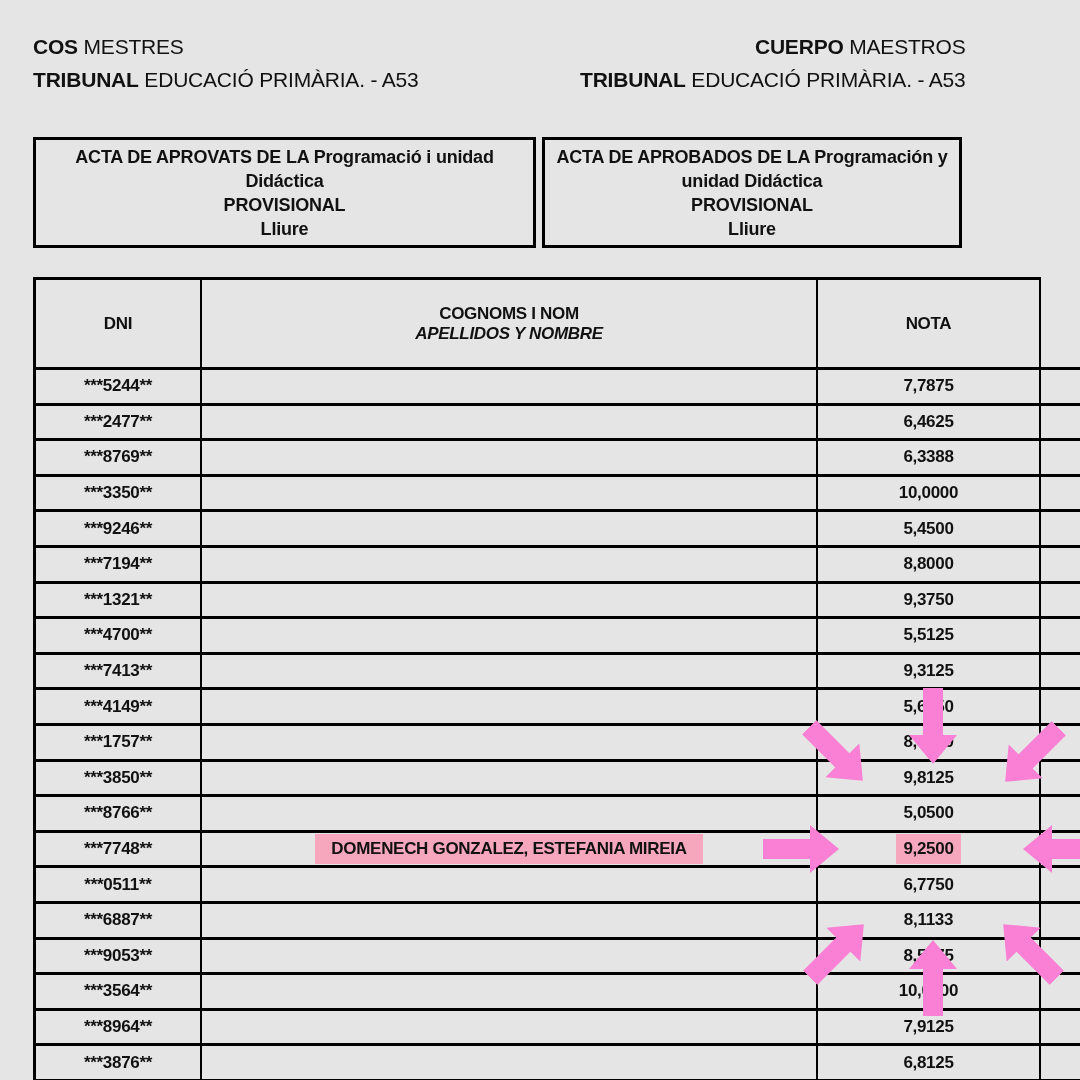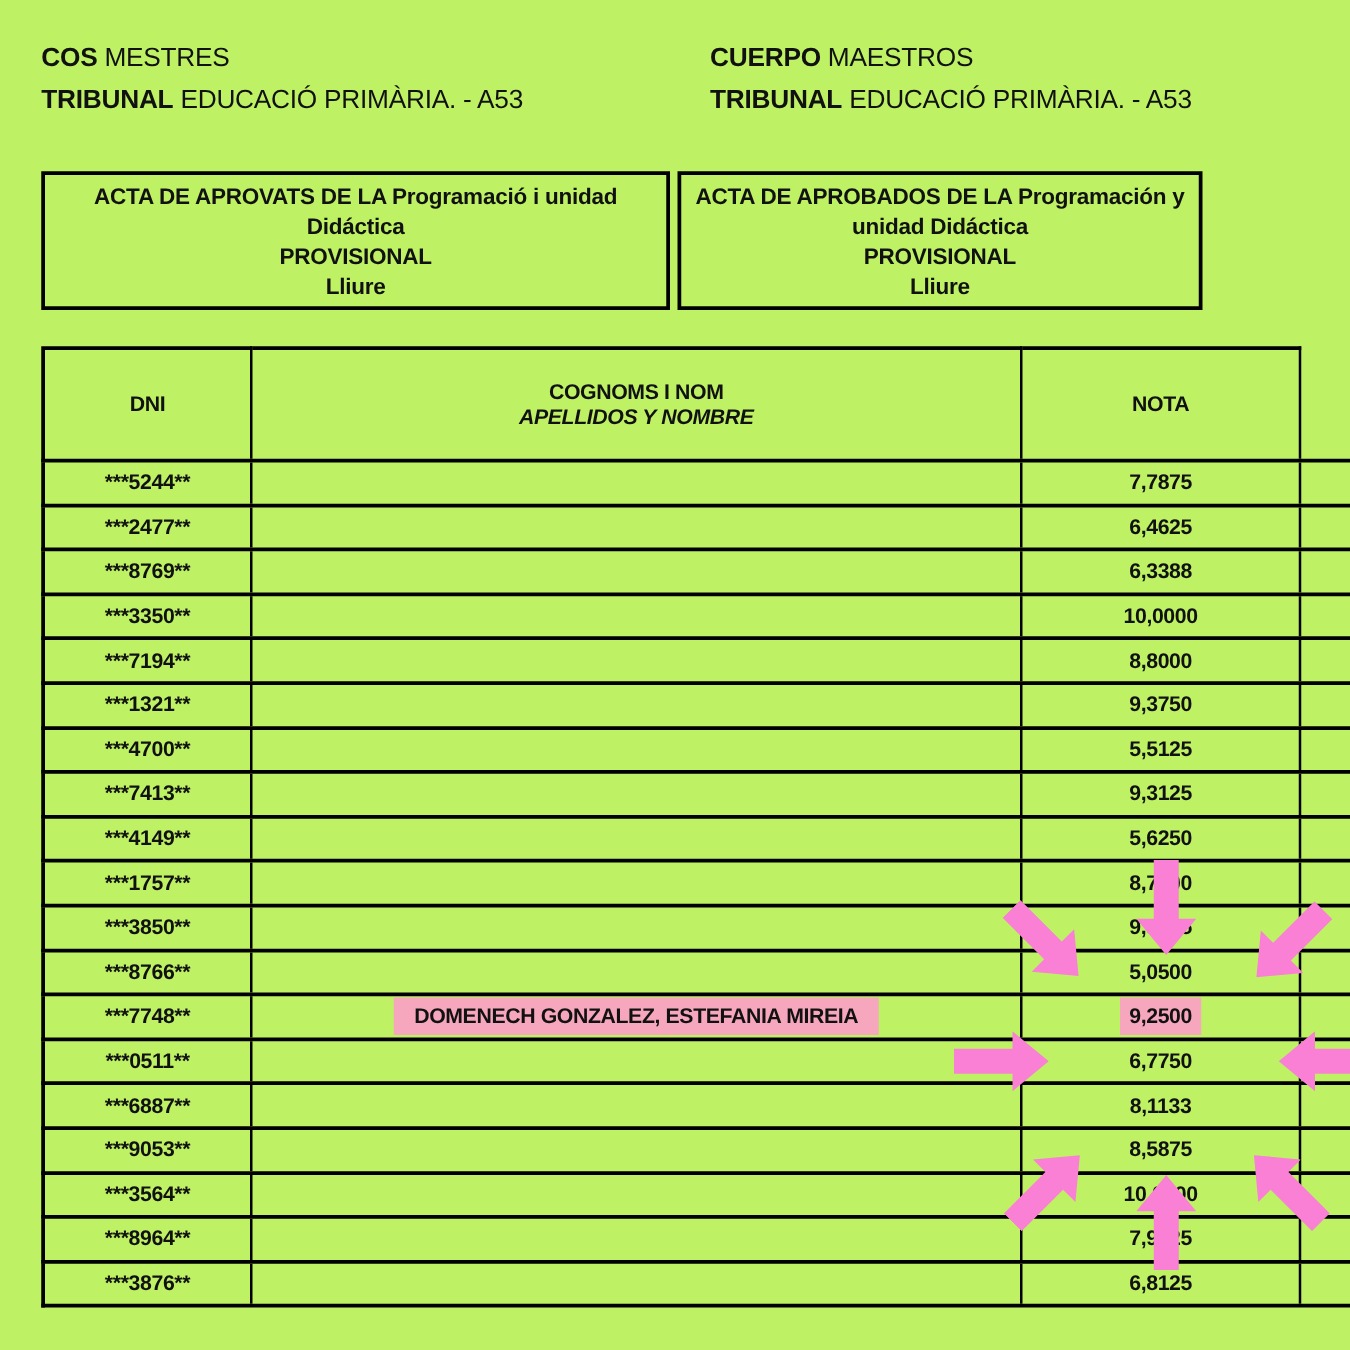--- a/index.html
+++ b/index.html
@@ -7,7 +7,7 @@
   html,body { background:#ffffff; }
   .page {
     position:relative; width:1080px; height:1080px; overflow:hidden;
-    background:#bef264; color:#111;
+    background:#e5e5e5; color:#111;
     font-family:"Liberation Sans","DejaVu Sans",sans-serif;
   }
   

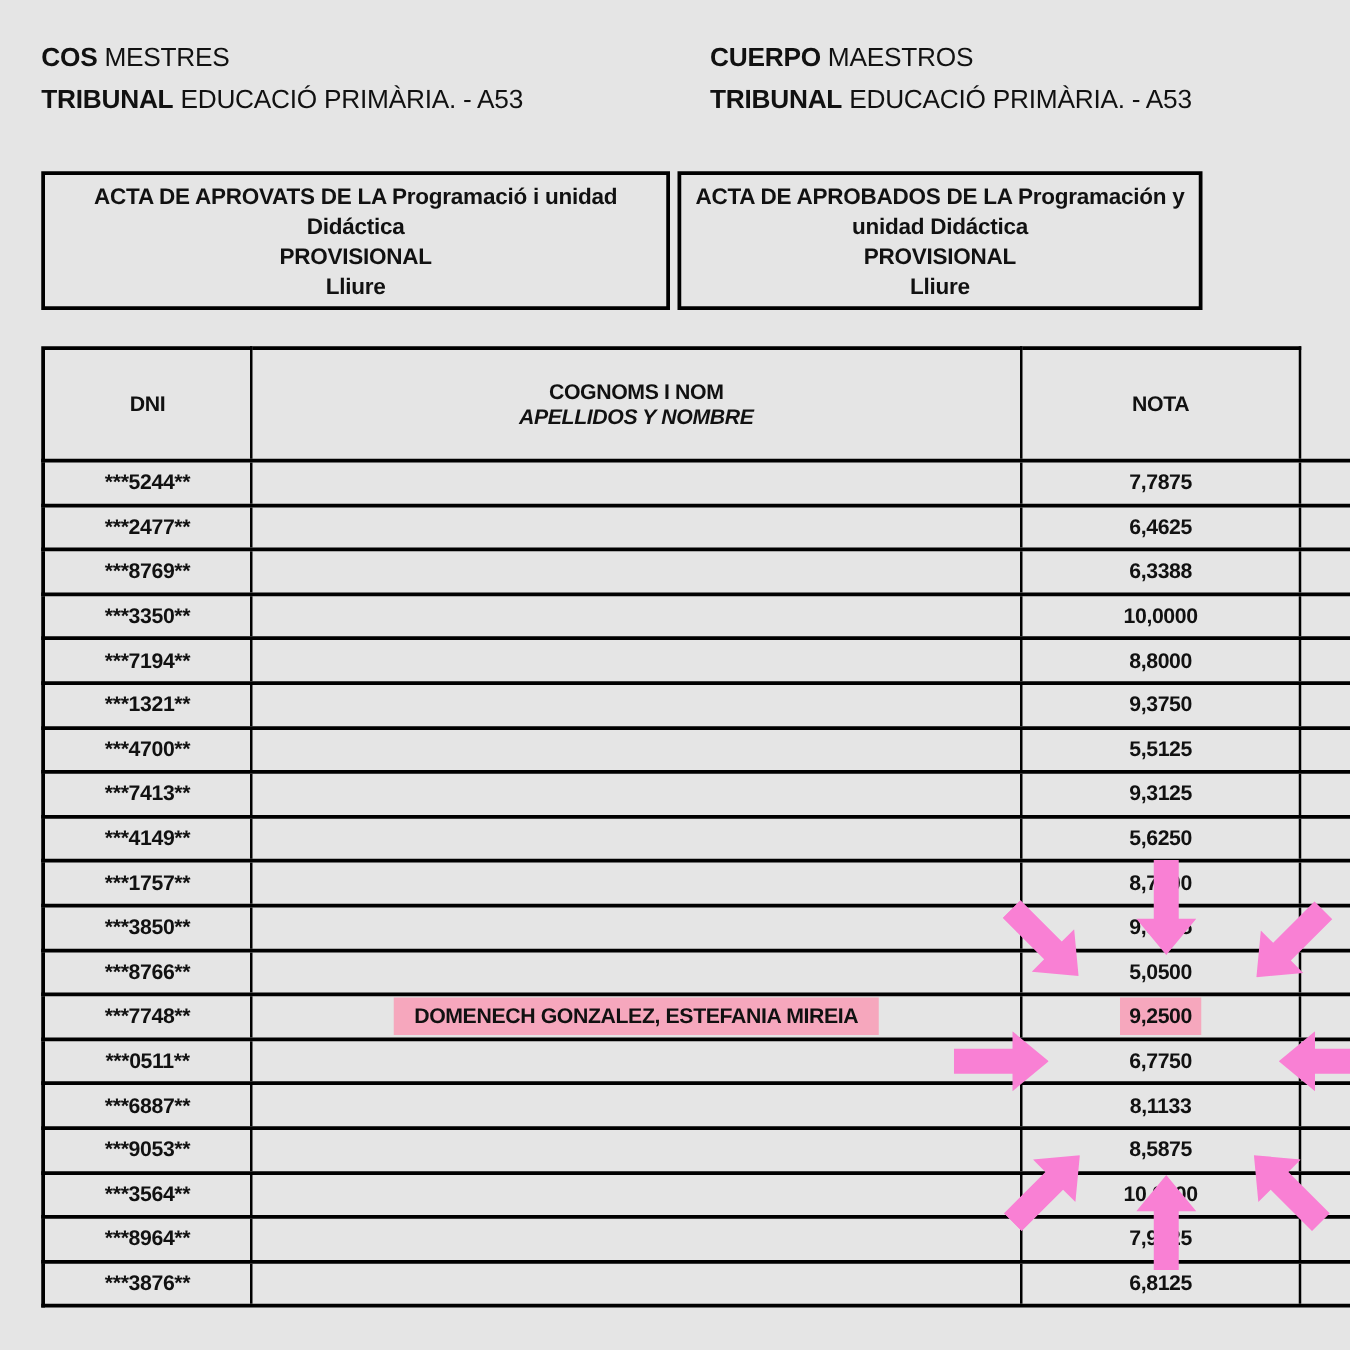--- a/index.html
+++ b/index.html
@@ -13,7 +13,7 @@
   
   .tophdr { position:absolute; top:30px; font-size:21px; line-height:33px; letter-spacing:-0.2px; white-space:nowrap; }
   .tophdr.left { left:33px; }
-  .tophdr.right { left:568px; }
+  .tophdr.right { left:580px;text-align:right; }
   .tophdr .b { font-weight:700; }
   .tophdr .r { font-weight:400; }
   

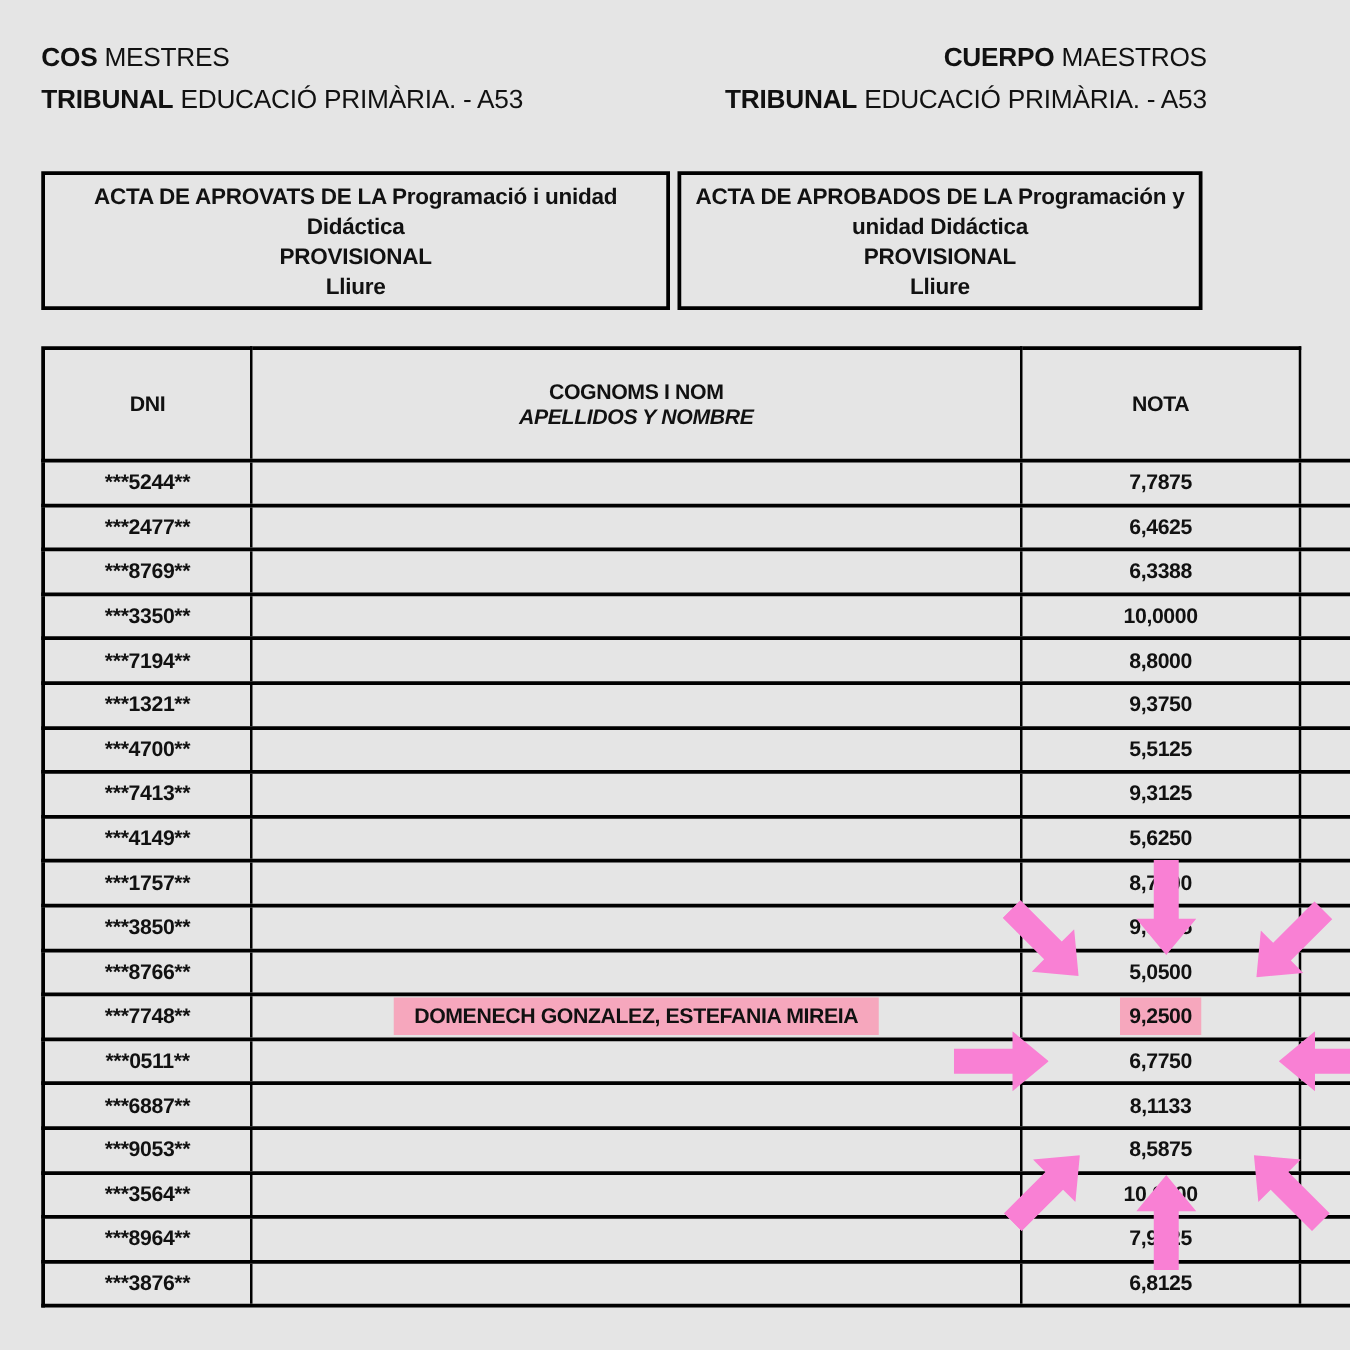--- a/index.html
+++ b/index.html
@@ -111,6 +111,12 @@
           <div class="cell edge"></div>
         </div>
         <div class="row">
+          <div class="cell">***9246**</div>
+          <div class="cell"></div>
+          <div class="cell">5,4500</div>
+          <div class="cell edge"></div>
+        </div>
+        <div class="row">
           <div class="cell">***7194**</div>
           <div class="cell"></div>
           <div class="cell">8,8000</div>

